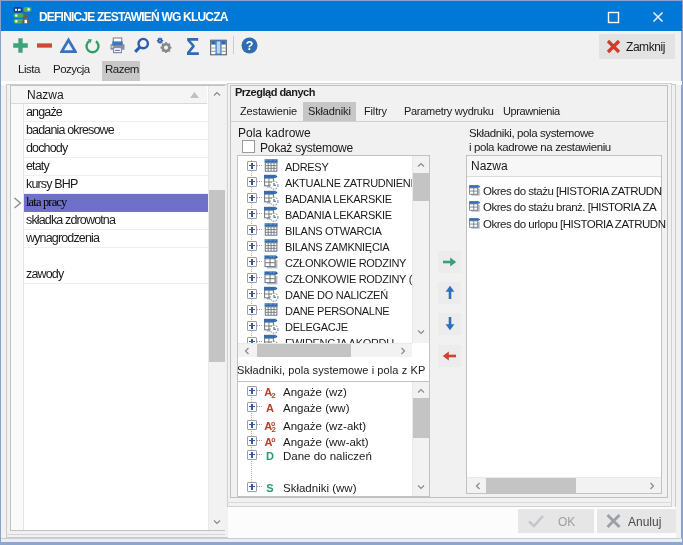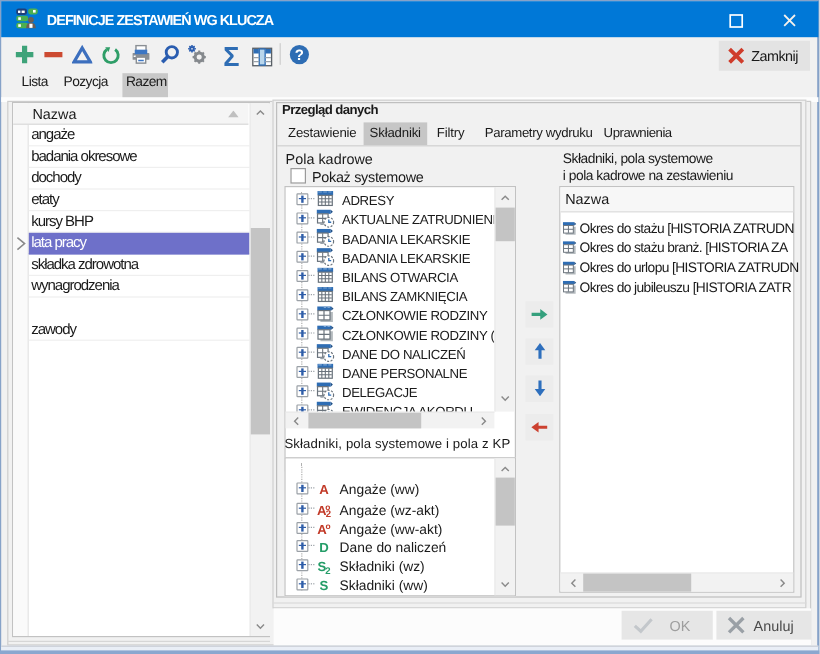--- a/index.html
+++ b/index.html
@@ -28,7 +28,7 @@
   #llgutter{left:0px;top:0px;width:13px;height:444px;background:#fafafa;border-right:1px solid #e4e4e4;}
   #llheader{left:0px;top:0px;width:196px;height:18px;background:#f5f5f5;border-bottom:1px solid #d9d9d9;}
   .llrow{left:13px;width:184px;height:18px;border-bottom:1px solid #efefef;line-height:17px;padding-left:2px;font-size:12.5px;letter-spacing:-0.85px;}
-  .llsel{background:#6e70c9;color:#ffffff;border-bottom:1px solid #6e70c9;}
+  .llsel{background:#6e70c9;color:#000000;border-bottom:1px solid #6e70c9;font-family:Liberation Serif, serif;}
   
   .sb{background:#f2f2f2;}
   .sbthumb{background:#c4c4c4;}

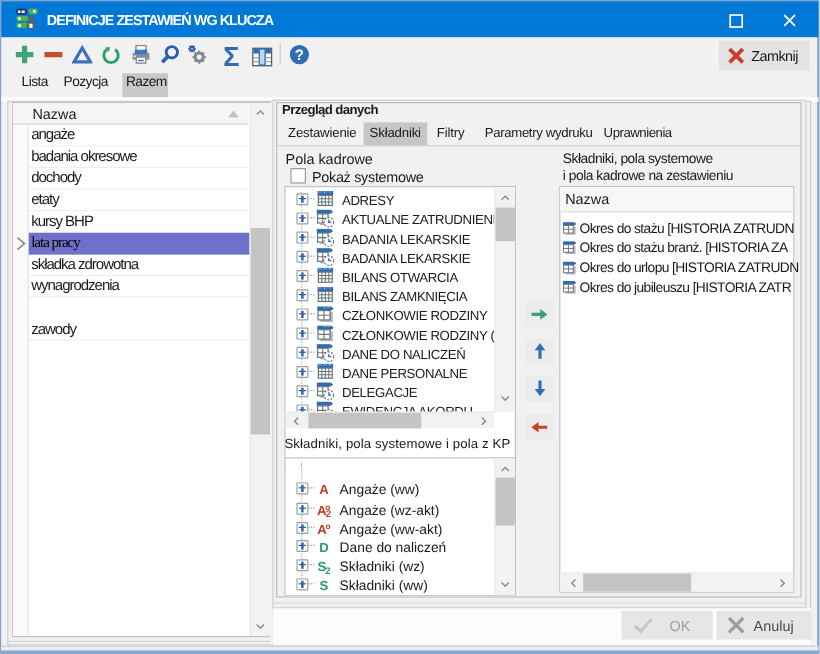--- a/index.html
+++ b/index.html
@@ -332,9 +332,6 @@
   <div class="rlrow abs" style="top:60px;"><svg class="rico" width="13" height="13">
         <use href="#icoT"></use>
       </svg><span>Okres do urlopu [HISTORIA ZATRUDN</span></div>
-  <div class="rlrow abs" style="top:76px;"><svg class="rico" width="13" height="13">
-        <use href="#icoT"></use>
-      </svg><span>Okres do jubileuszu [HISTORIA ZATR</span></div>
 
   <div class="abs sb" style="left:0;top:321px;width:194px;height:16px;border-top:1px solid #e9e9e9;"></div>
   <svg class="abs" style="left:8px;top:326px" width="6" height="8" viewBox="0 0 6 8">

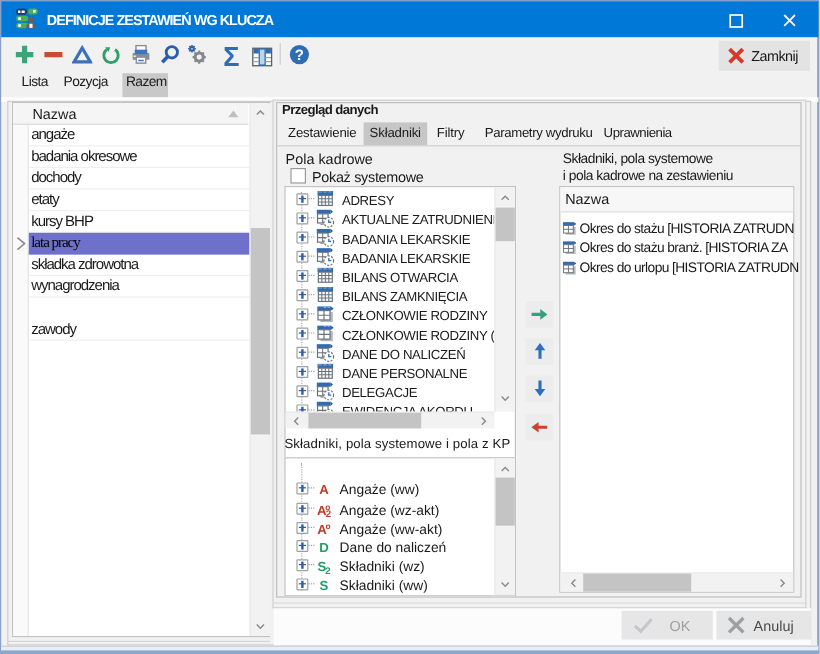--- a/index.html
+++ b/index.html
@@ -302,6 +302,7 @@
 <div class="abs" style="left:237px;top:364px;font-size:11px;letter-spacing:0.1px;">Składniki, pola systemowe i pola z KP</div>
 <div class="abs treebox" id="tree2">
   <div class="abs" style="left:13px;top:4px;width:1px;height:106px;border-left:1px dotted #b0b0b0;"></div>
+  <div class="trow abs" style="top:2px;"><span class="exp"></span><i class="hd"></i><span class="lico r">A<sub>2</sub></span><span class="ttext2">Angaże (wz)</span></div>
   <div class="trow abs" style="top:18px;"><span class="exp"></span><i class="hd"></i><span class="lico r">A</span><span class="ttext2">Angaże (ww)</span></div>
   <div class="trow abs" style="top:34px;"><span class="exp"></span><i class="hd"></i><span class="lico r">A<sup>o</sup><sub class="sb2">2</sub></span><span class="ttext2">Angaże (wz-akt)</span></div>
   <div class="trow abs" style="top:50px;"><span class="exp"></span><i class="hd"></i><span class="lico r">A<sup>o</sup></span><span class="ttext2">Angaże (ww-akt)</span></div>

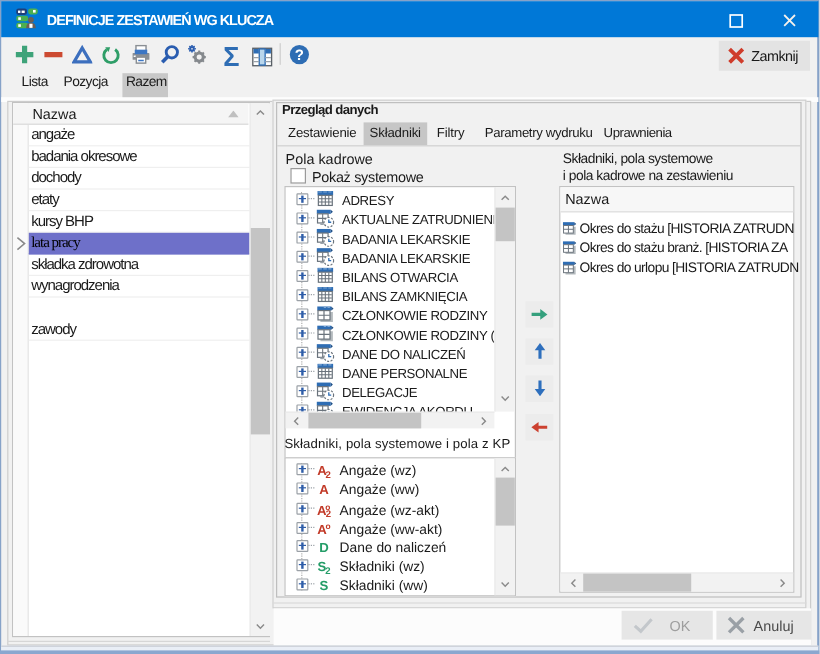--- a/index.html
+++ b/index.html
@@ -307,7 +307,6 @@
   <div class="trow abs" style="top:34px;"><span class="exp"></span><i class="hd"></i><span class="lico r">A<sup>o</sup><sub class="sb2">2</sub></span><span class="ttext2">Angaże (wz-akt)</span></div>
   <div class="trow abs" style="top:50px;"><span class="exp"></span><i class="hd"></i><span class="lico r">A<sup>o</sup></span><span class="ttext2">Angaże (ww-akt)</span></div>
   <div class="trow abs" style="top:66px;"><span class="exp"></span><i class="hd"></i><span class="lico g">D</span><span class="ttext2">Dane do naliczeń</span></div>
-  <div class="trow abs" style="top:82px;"><span class="exp"></span><i class="hd"></i><span class="lico g">S<sub>2</sub></span><span class="ttext2">Składniki (wz)</span></div>
   <div class="trow abs" style="top:98px;"><span class="exp"></span><i class="hd"></i><span class="lico g">S</span><span class="ttext2">Składniki (ww)</span></div>
 
   <div class="abs sb" style="left:174px;top:0;width:17px;height:114px;border-left:1px solid #e9e9e9;"></div>

